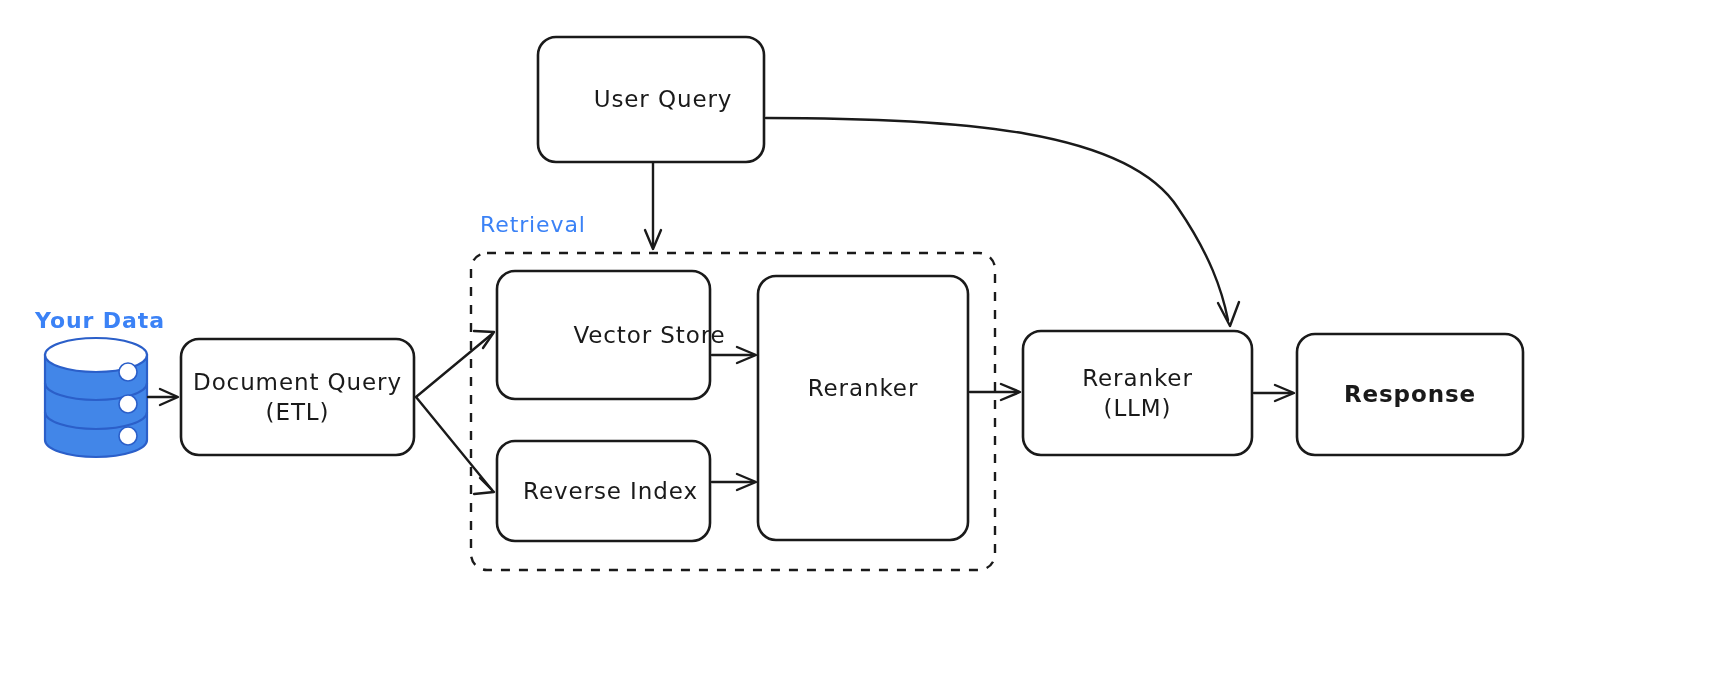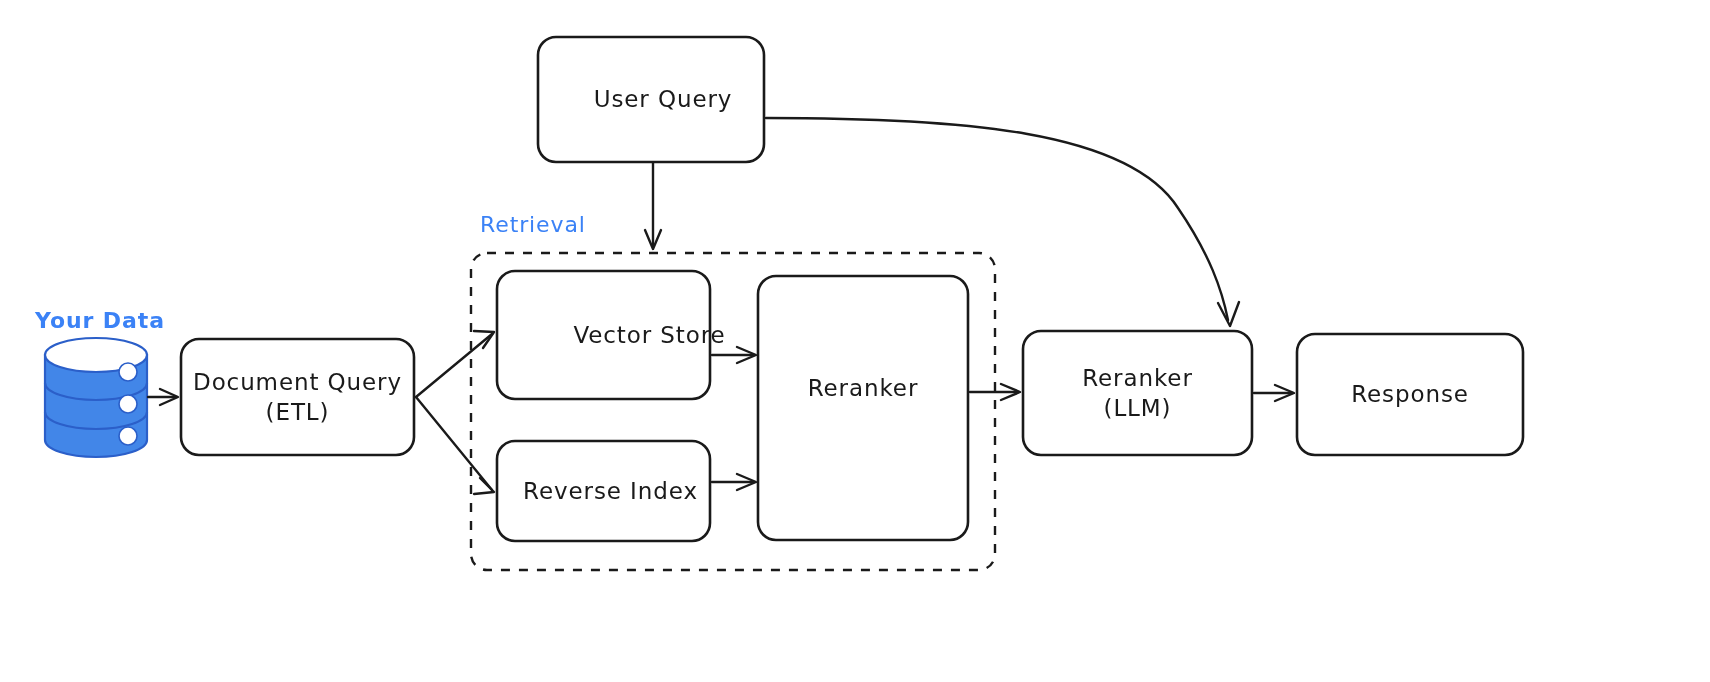--- a/index.html
+++ b/index.html
@@ -199,7 +199,7 @@
   <div class="label node-label" style="left:1023px; top:331px; width:229px; height:124px;">Reranker
 (LLM)</div>
 
-  <div class="label node-label" style="left:1297px; top:334px; width:226px; height:121px;">Response</div>
+  <div class="label node-label" style="left:1297px; top:334px; width:226px; height:121px;font-weight:bold;">Response</div>
 
 </div>
 

